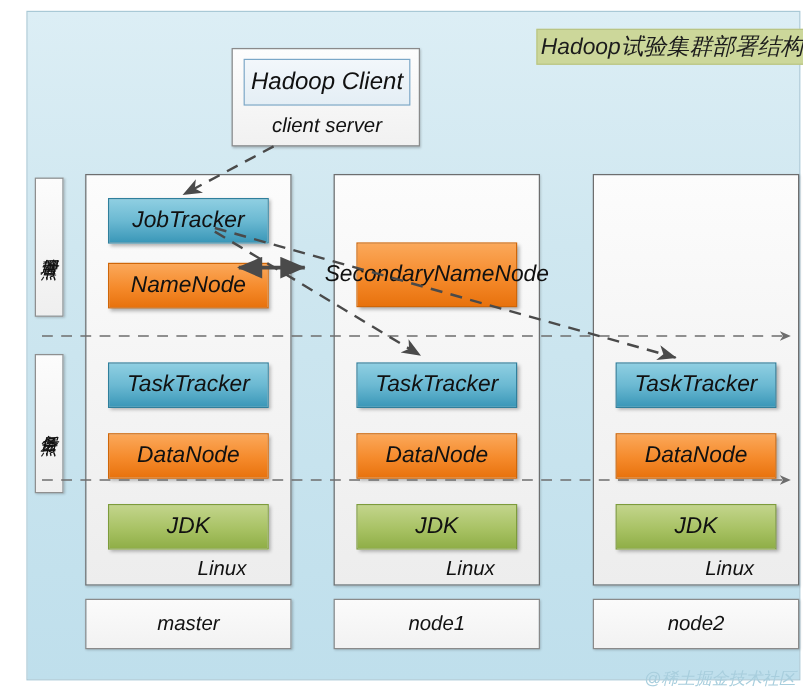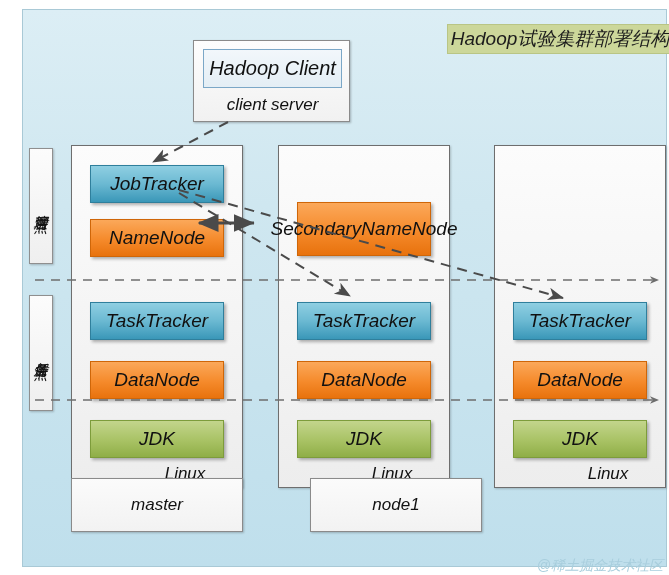--- a/index.html
+++ b/index.html
@@ -121,7 +121,7 @@
 
   
   .host-box{
-    position:absolute;top:468px;height:54px;
+    position:absolute;top:489px;height:42px;
     background:linear-gradient(180deg,#fbfbfb 0%,#f2f2f2 100%);
     border:1px solid #8a8a8a;
     box-sizing:border-box;

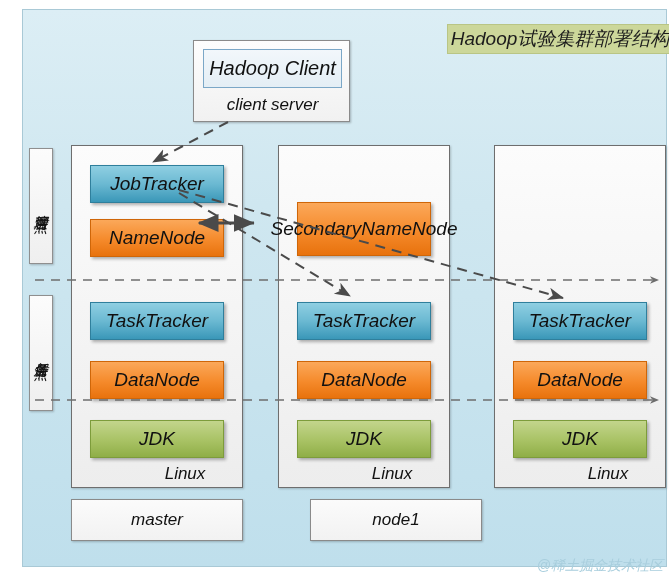--- a/index.html
+++ b/index.html
@@ -130,7 +130,7 @@
     font-size:17px;color:#111;
   }
   #host-master{left:48px;width:172px;}
-  #host-node1 {left:255px;width:172px;margin-left:32px;}
+  #host-node1 {left:255px;width:172px;}
   #host-node2 {left:471px;width:172px;}
 
   

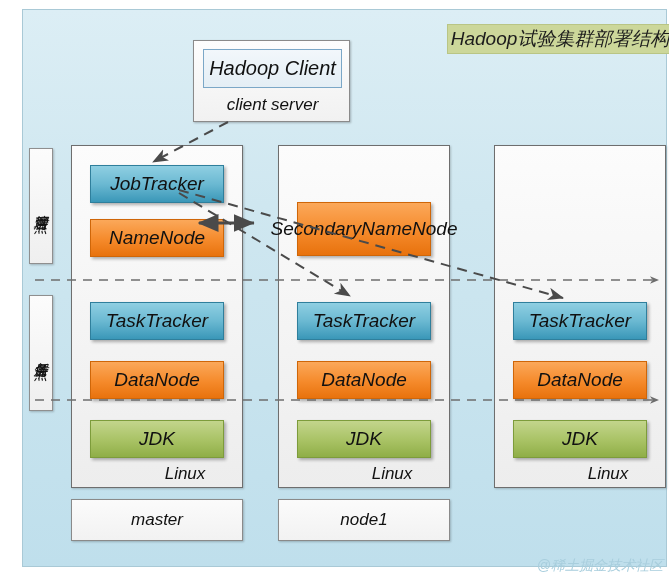--- a/index.html
+++ b/index.html
@@ -192,6 +192,7 @@
 
     <div class="host-box" id="host-master">master</div>
     <div class="host-box" id="host-node1">node1</div>
+    <div class="host-box" id="host-node2">node2</div>
 
     <svg id="connectors" viewBox="0 0 645 558">
       <defs>

